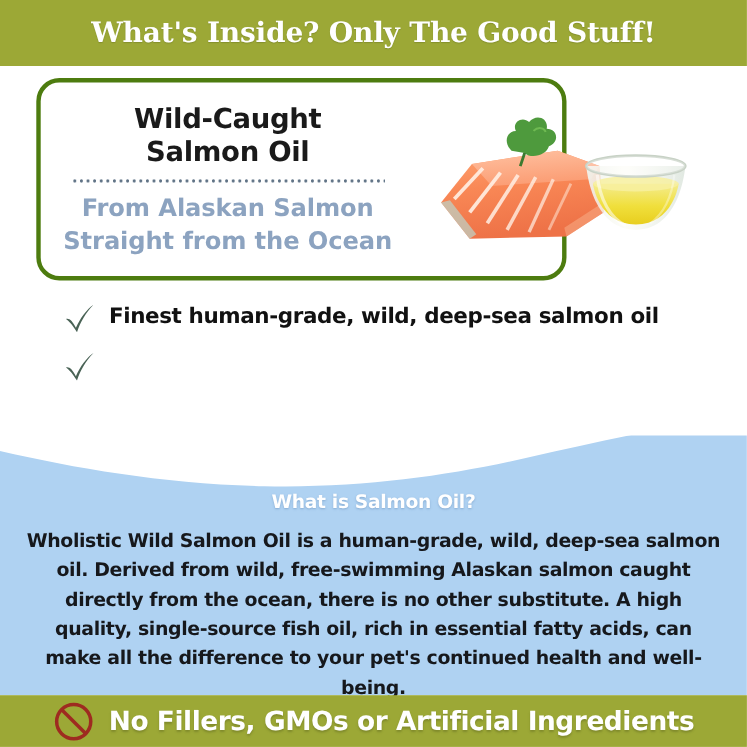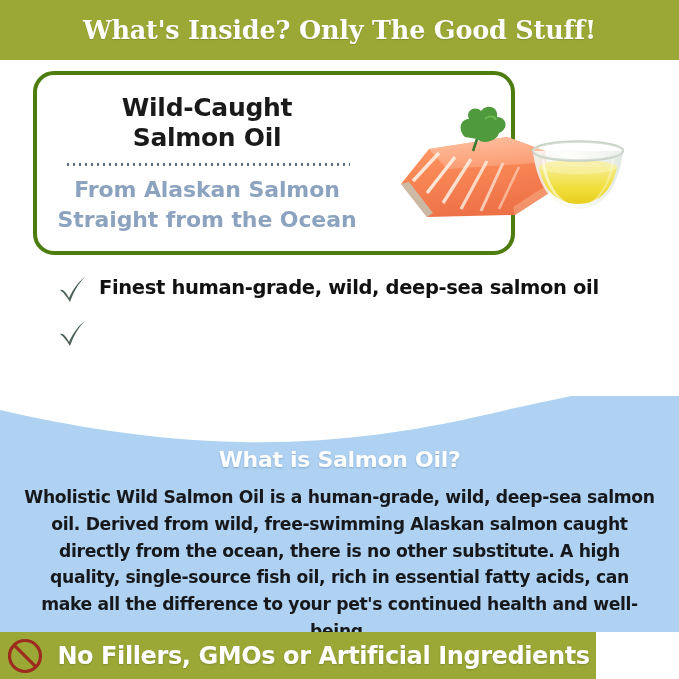--- a/index.html
+++ b/index.html
@@ -152,7 +152,7 @@
     color: #ffffff;
     font-family: "DejaVu Sans", sans-serif;
     font-weight: bold;
-    font-size: 22px;
+    font-size: 17px;
     letter-spacing: -0.3px;
     text-shadow: 0 1px 2px rgba(70,110,160,0.40);
   }

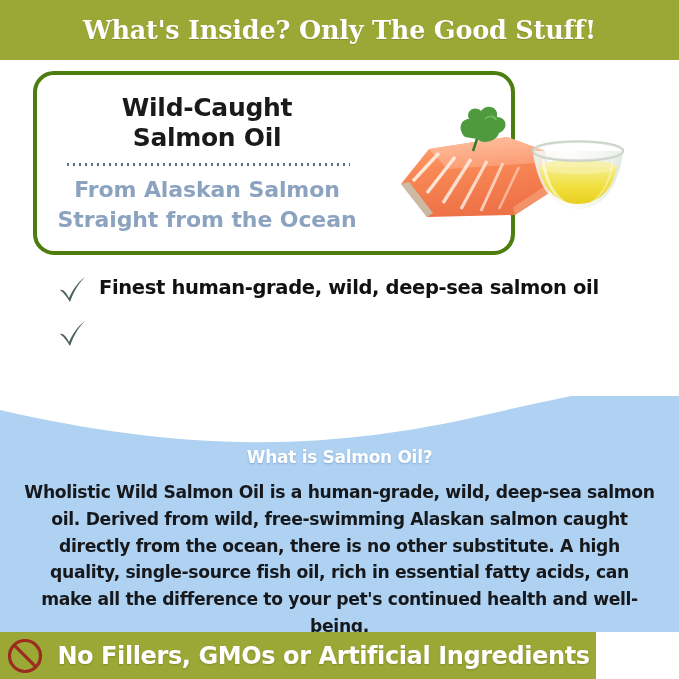--- a/index.html
+++ b/index.html
@@ -173,7 +173,7 @@
     position: absolute;
     left: 0;
     top: 632px;
-    width: 596px;
+    width: 679px;
     height: 47px;
     background: #9CA836;
     display: flex;

